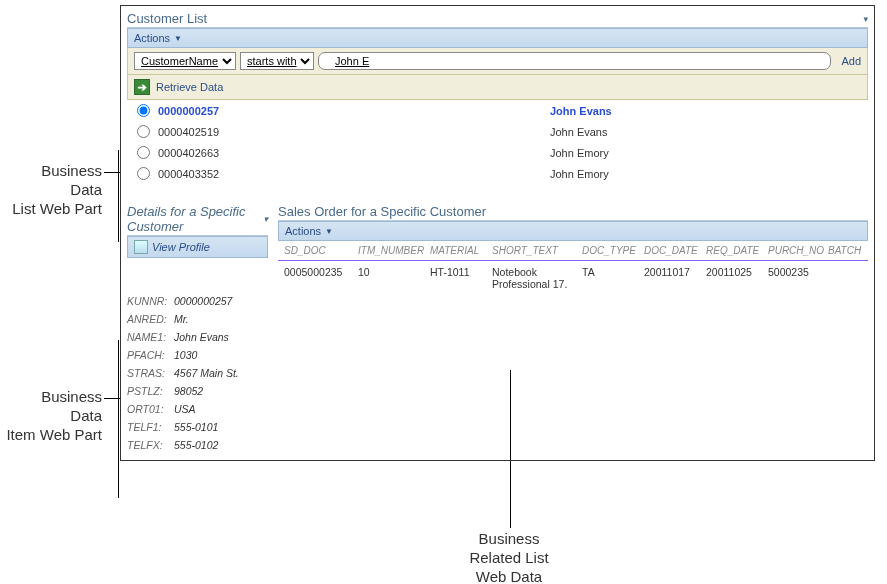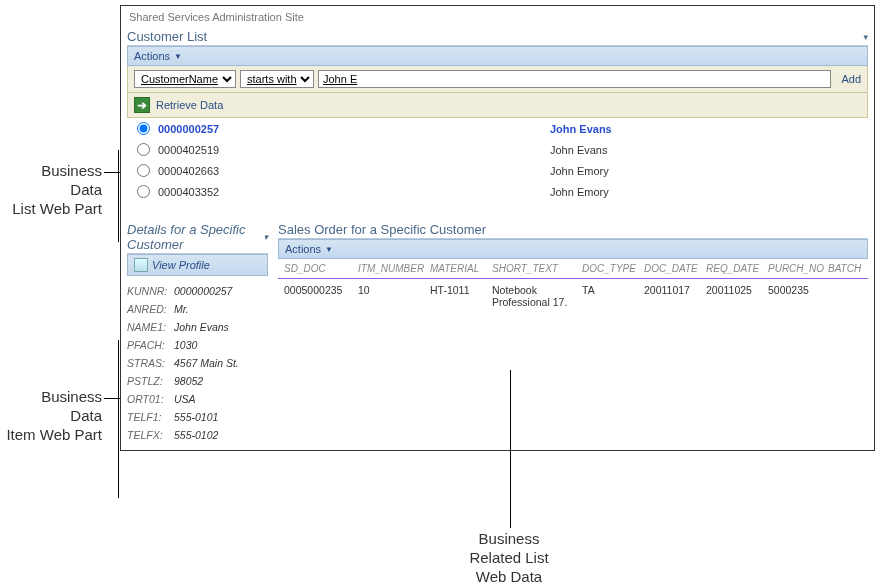--- a/index.html
+++ b/index.html
@@ -170,7 +170,6 @@
 <div class="annotation-vline" style="left:510px;top:370px;height:158px;"></div>
 
 <div class="panel">
-  <div class="site-title">Shared Services Administration Site</div>
 
   <div class="wp-title hr-thin">
     <span>Customer List</span>

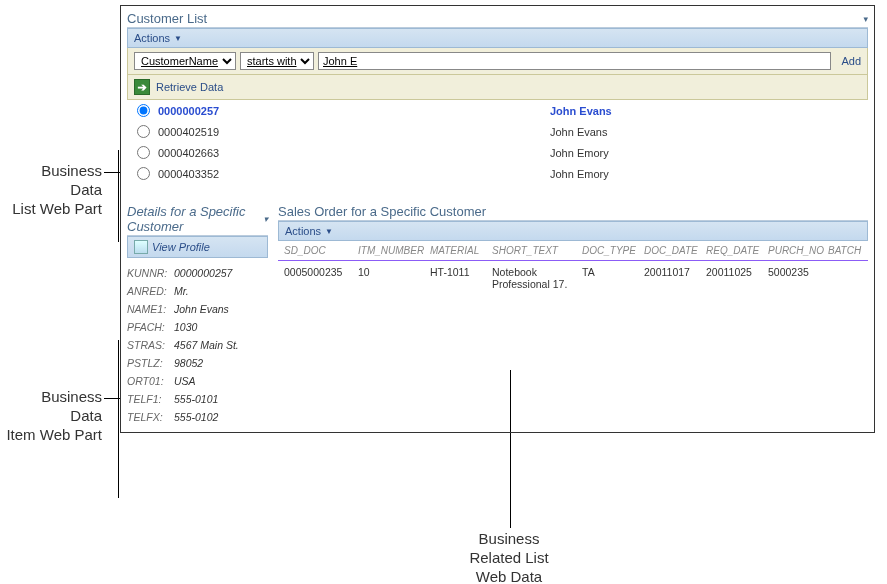--- a/index.html
+++ b/index.html
@@ -81,7 +81,7 @@
     background:#fff;
     text-decoration:underline;
   }
-  .filter-bar input[type=text] { flex:1; padding:0 4px;}
+  .filter-bar input[type=text] { flex:1; padding:0 16px;border-radius:7px;}
   .filter-bar select { padding:0 0 0 2px; }
   .add-link { color:#2a4d88; cursor:pointer; padding-left:6px;}
   .retrieve-bar {

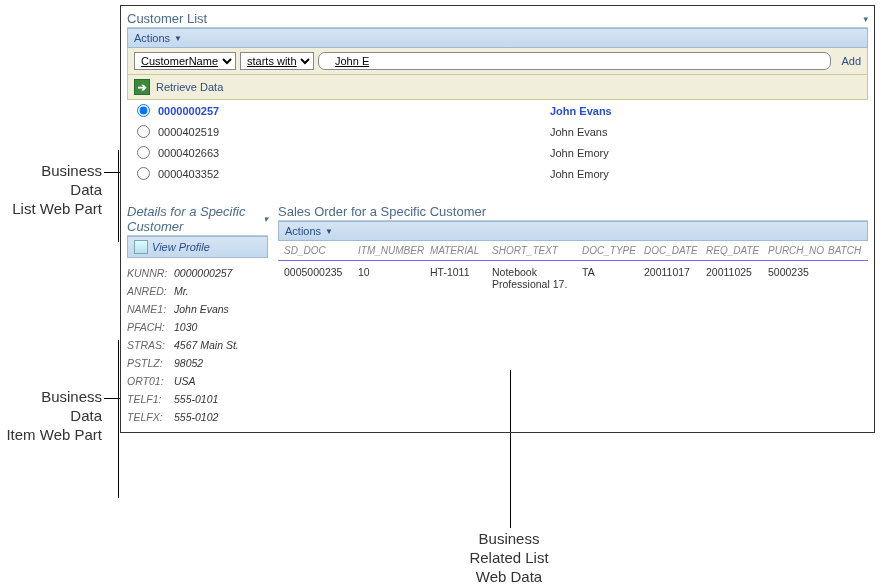--- a/index.html
+++ b/index.html
@@ -225,7 +225,7 @@
         <span class="vp-icon"></span>
         <span>View Profile</span>
       </div>
-      <div style="padding-top:6px;">
+      <div style="padding-top:6px;margin-top:28px;">
         <div class="detail-line">
             <span class="dk">KUNNR:</span>
             <span class="dv">0000000257</span>

